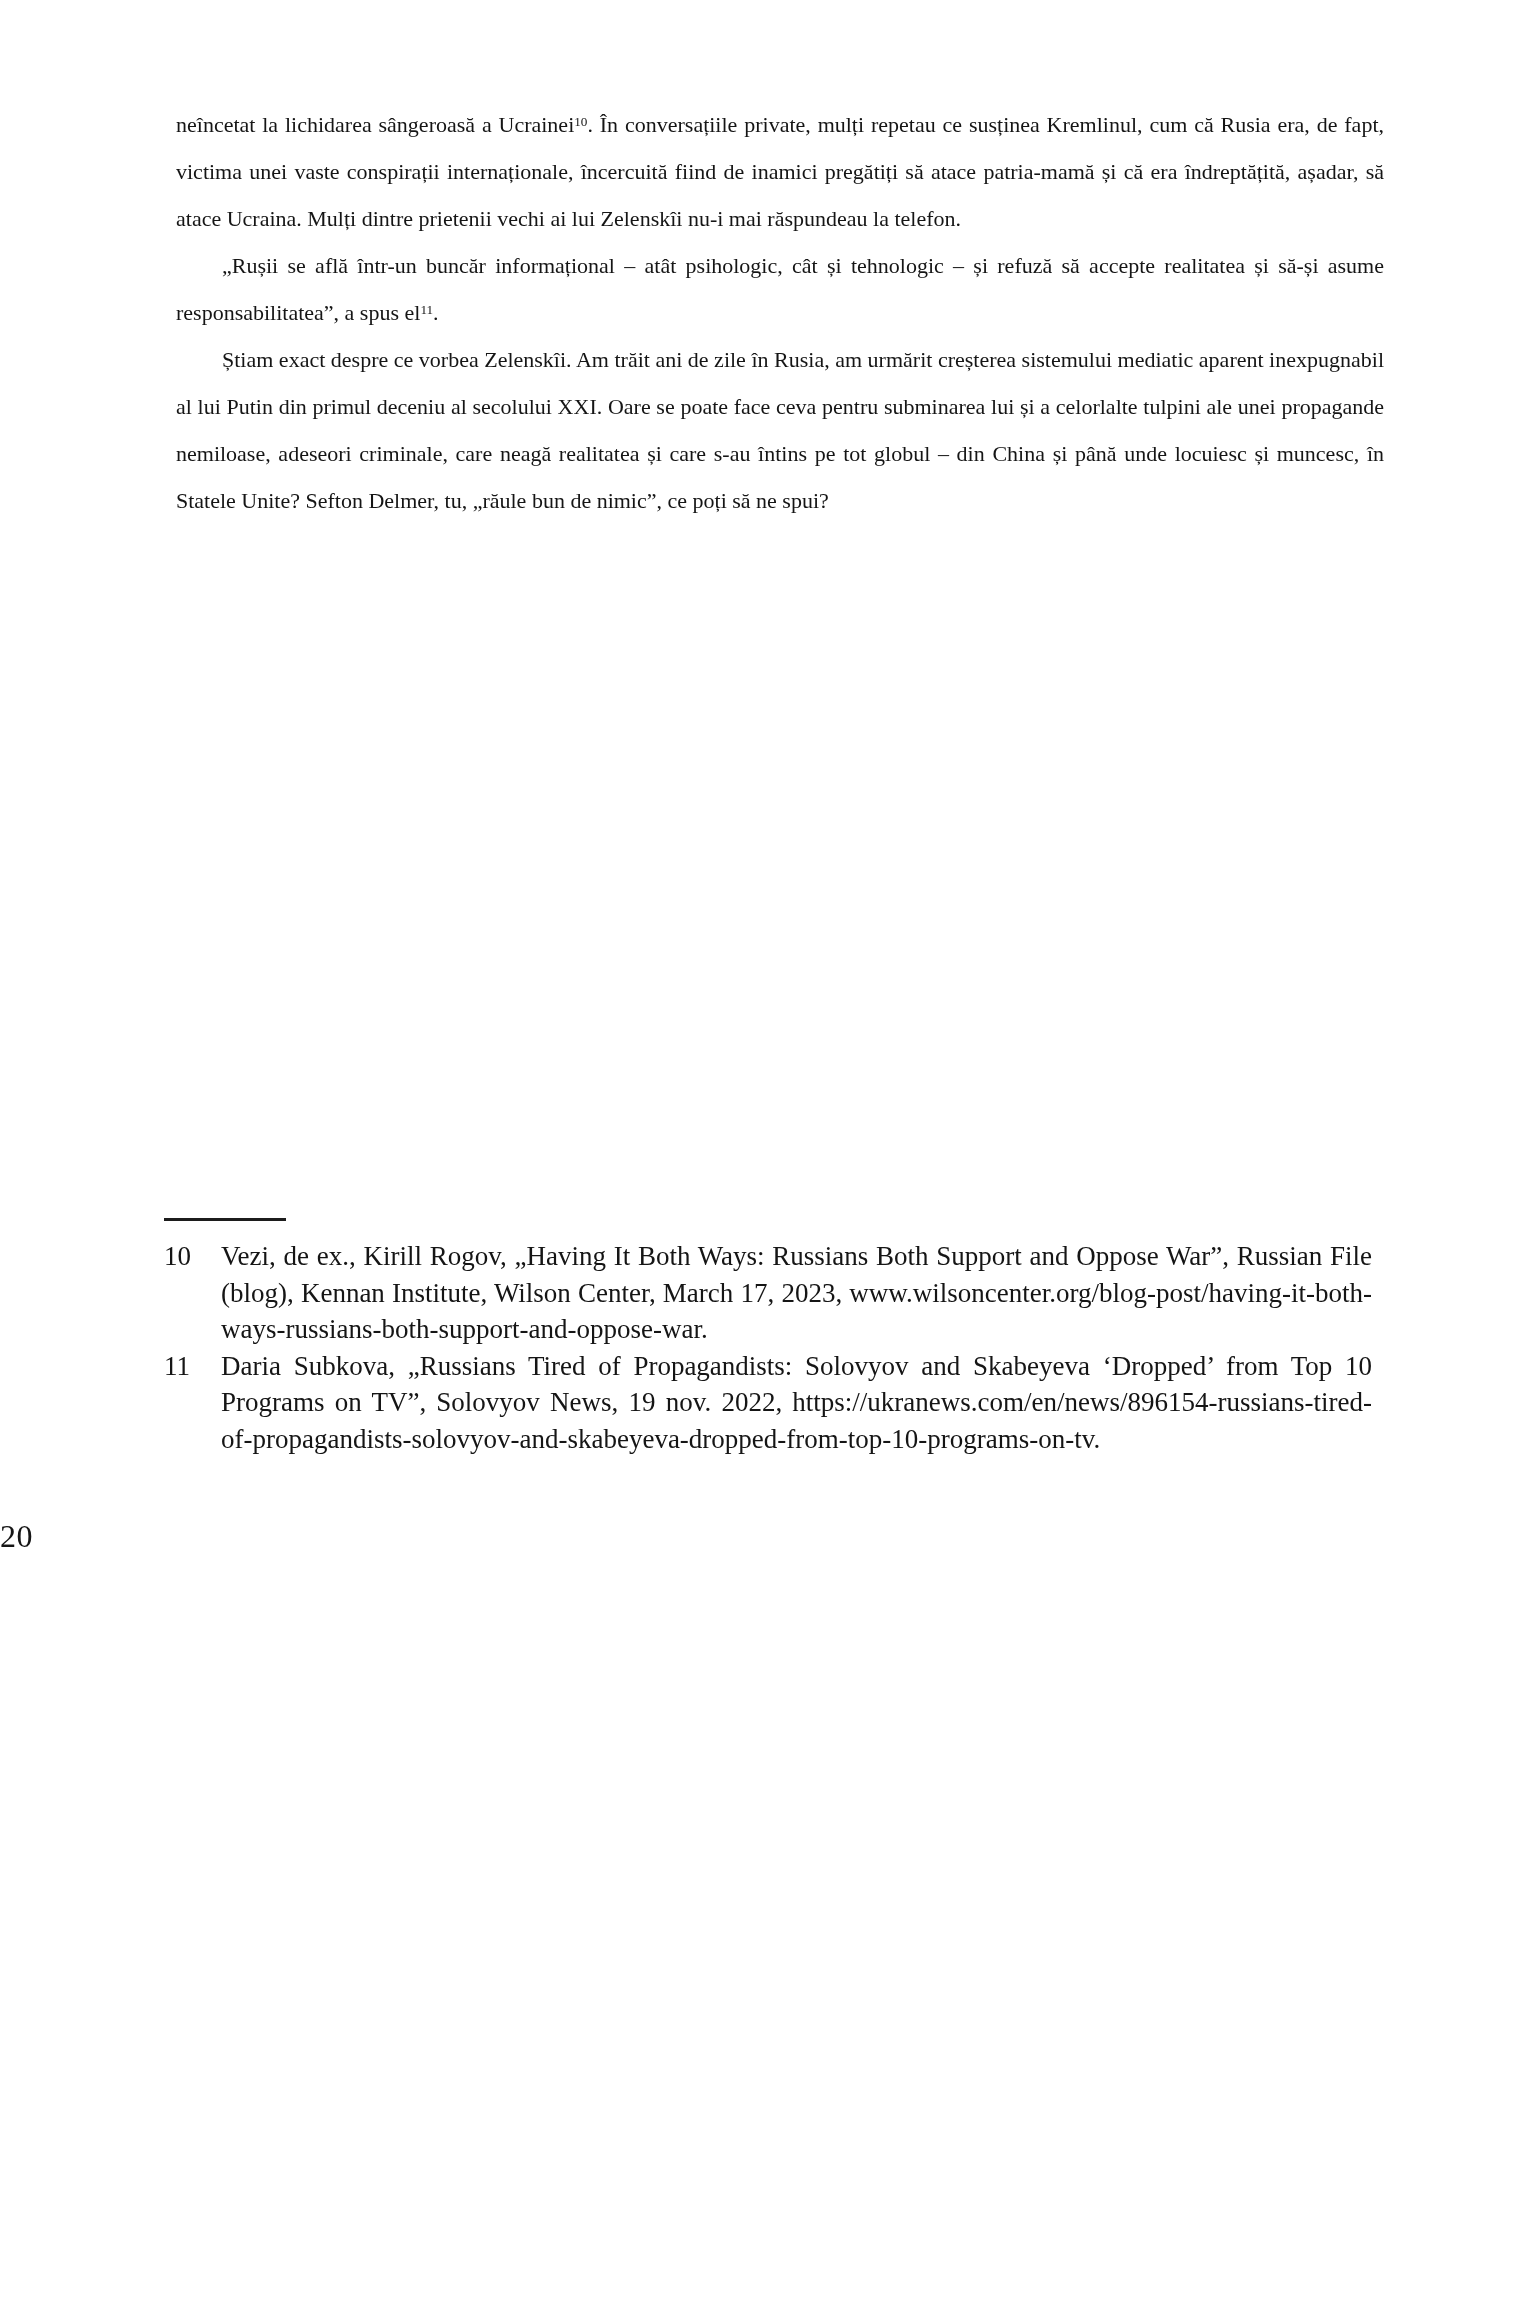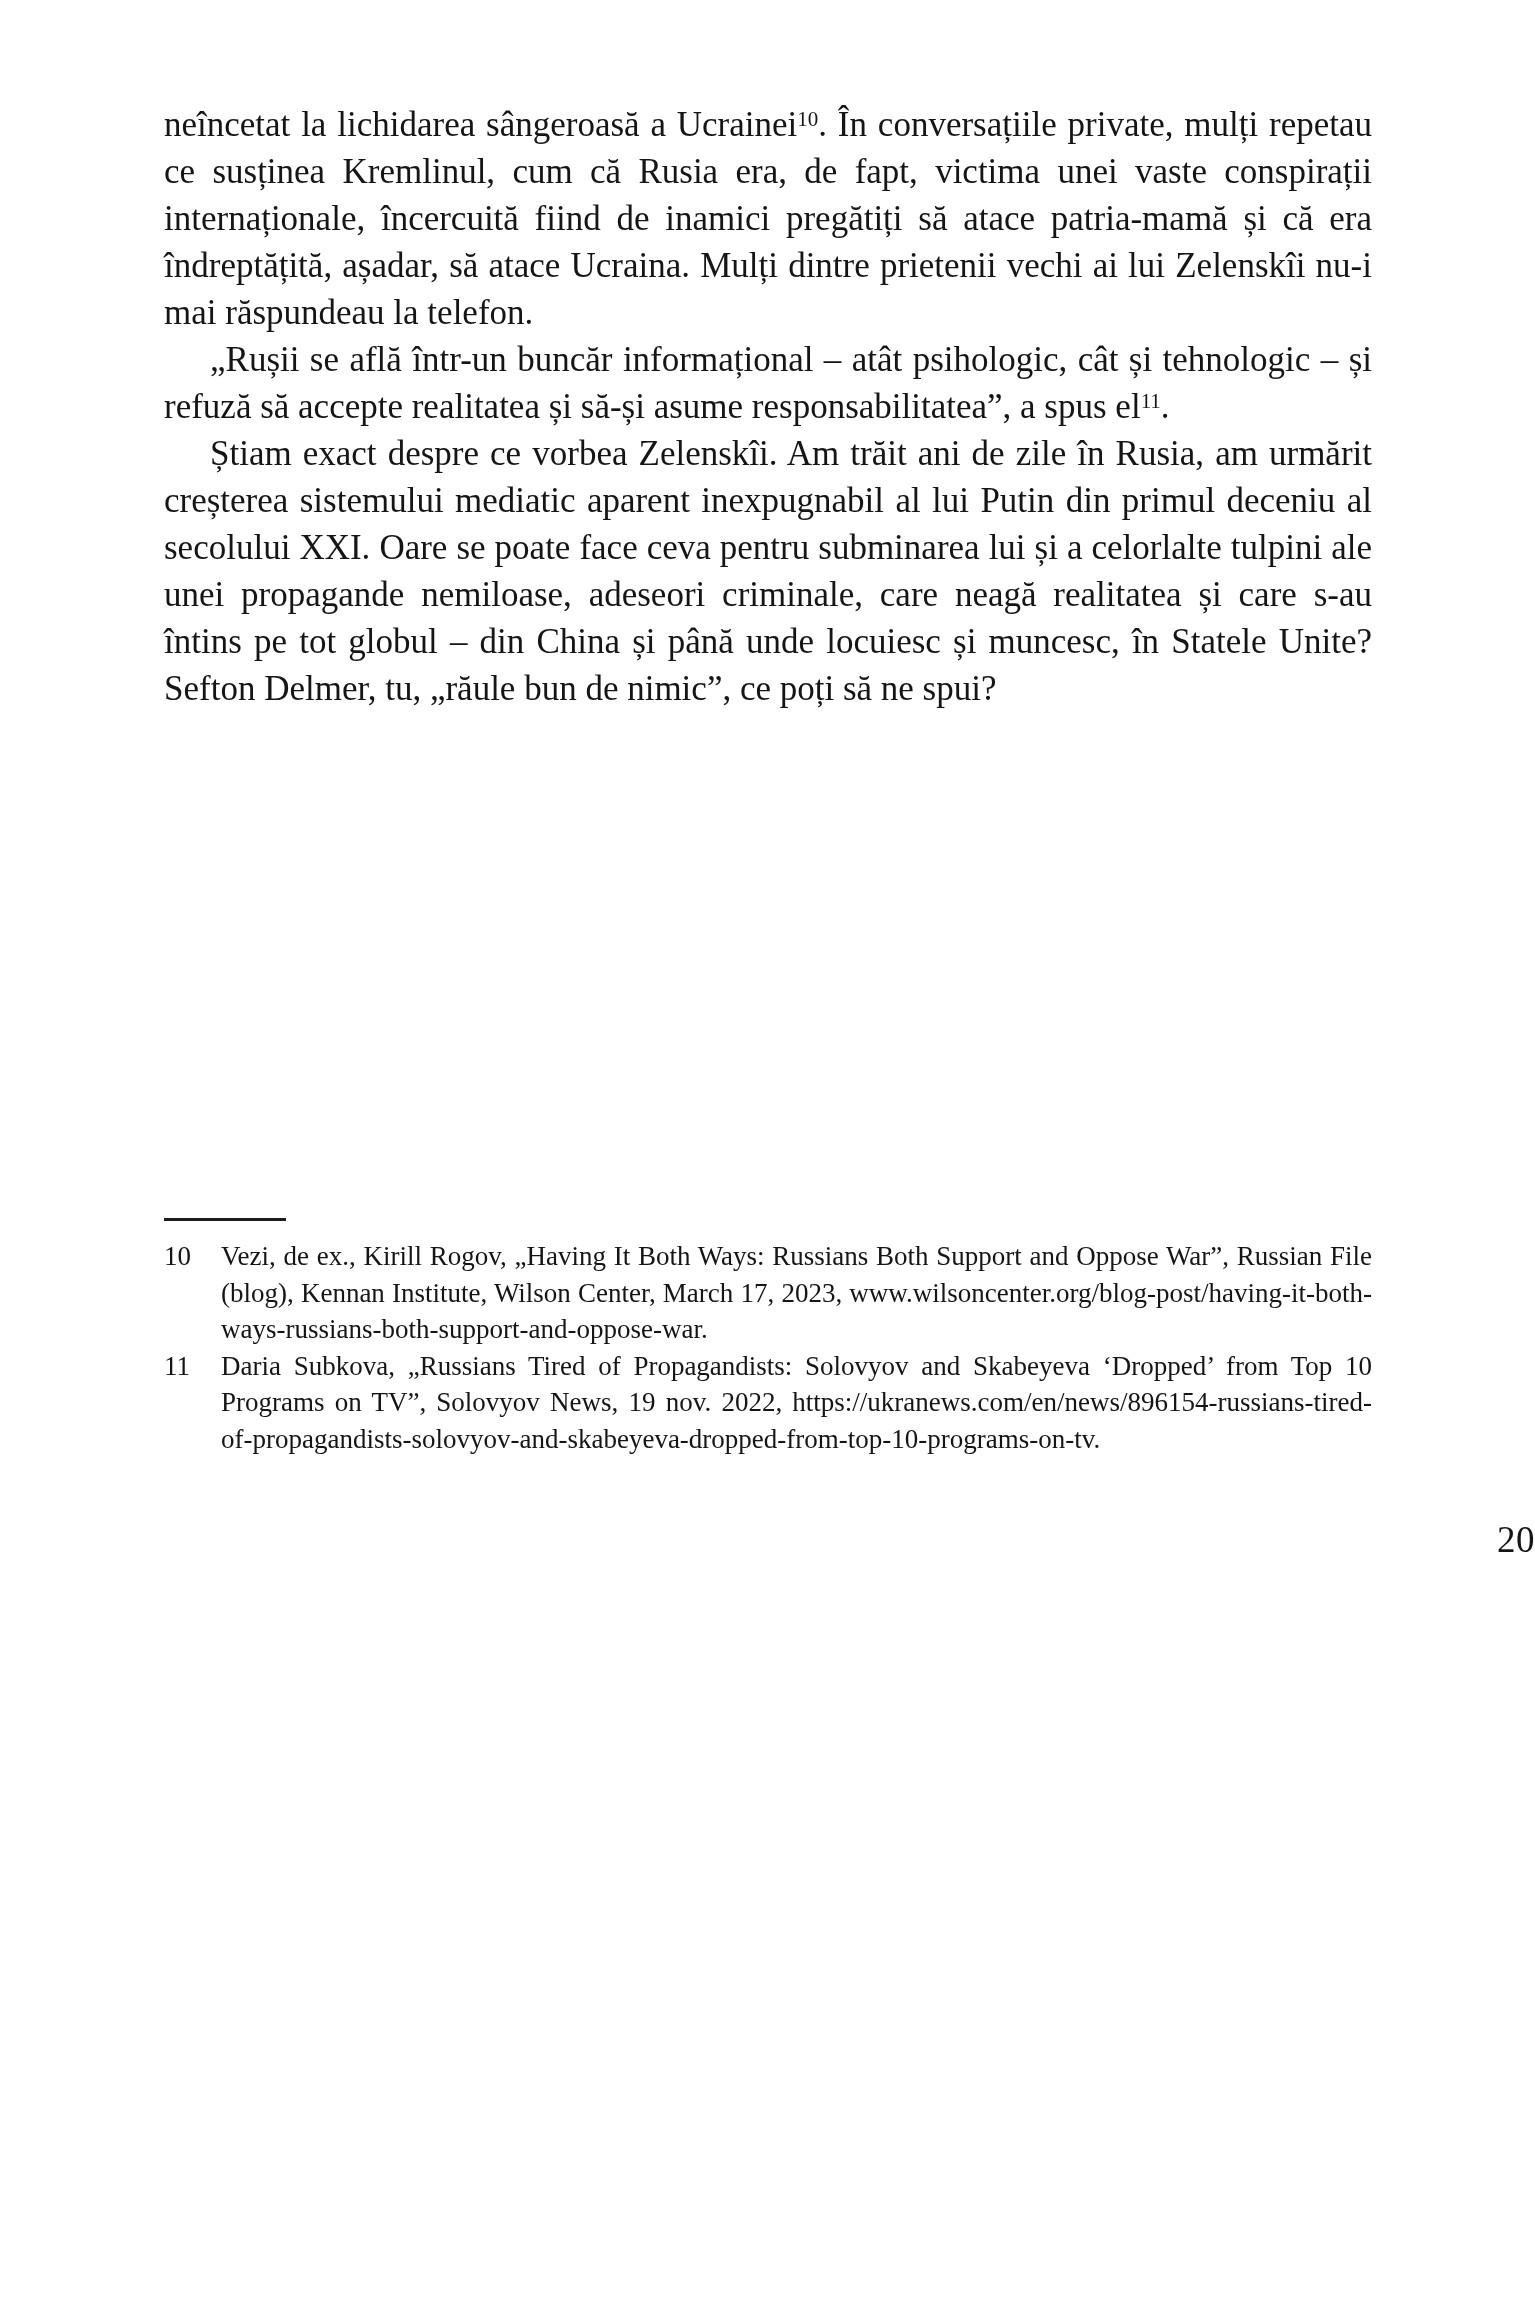--- a/index.html
+++ b/index.html
@@ -17,10 +17,10 @@
 
   .body-text {
     position: absolute;
-    left: 164px;
+    left: 176px;
     top: 101px;
     width: 1208px;
-    font-size: 35px;
+    font-size: 22px;
     line-height: 47px;
     text-align: justify;
   }

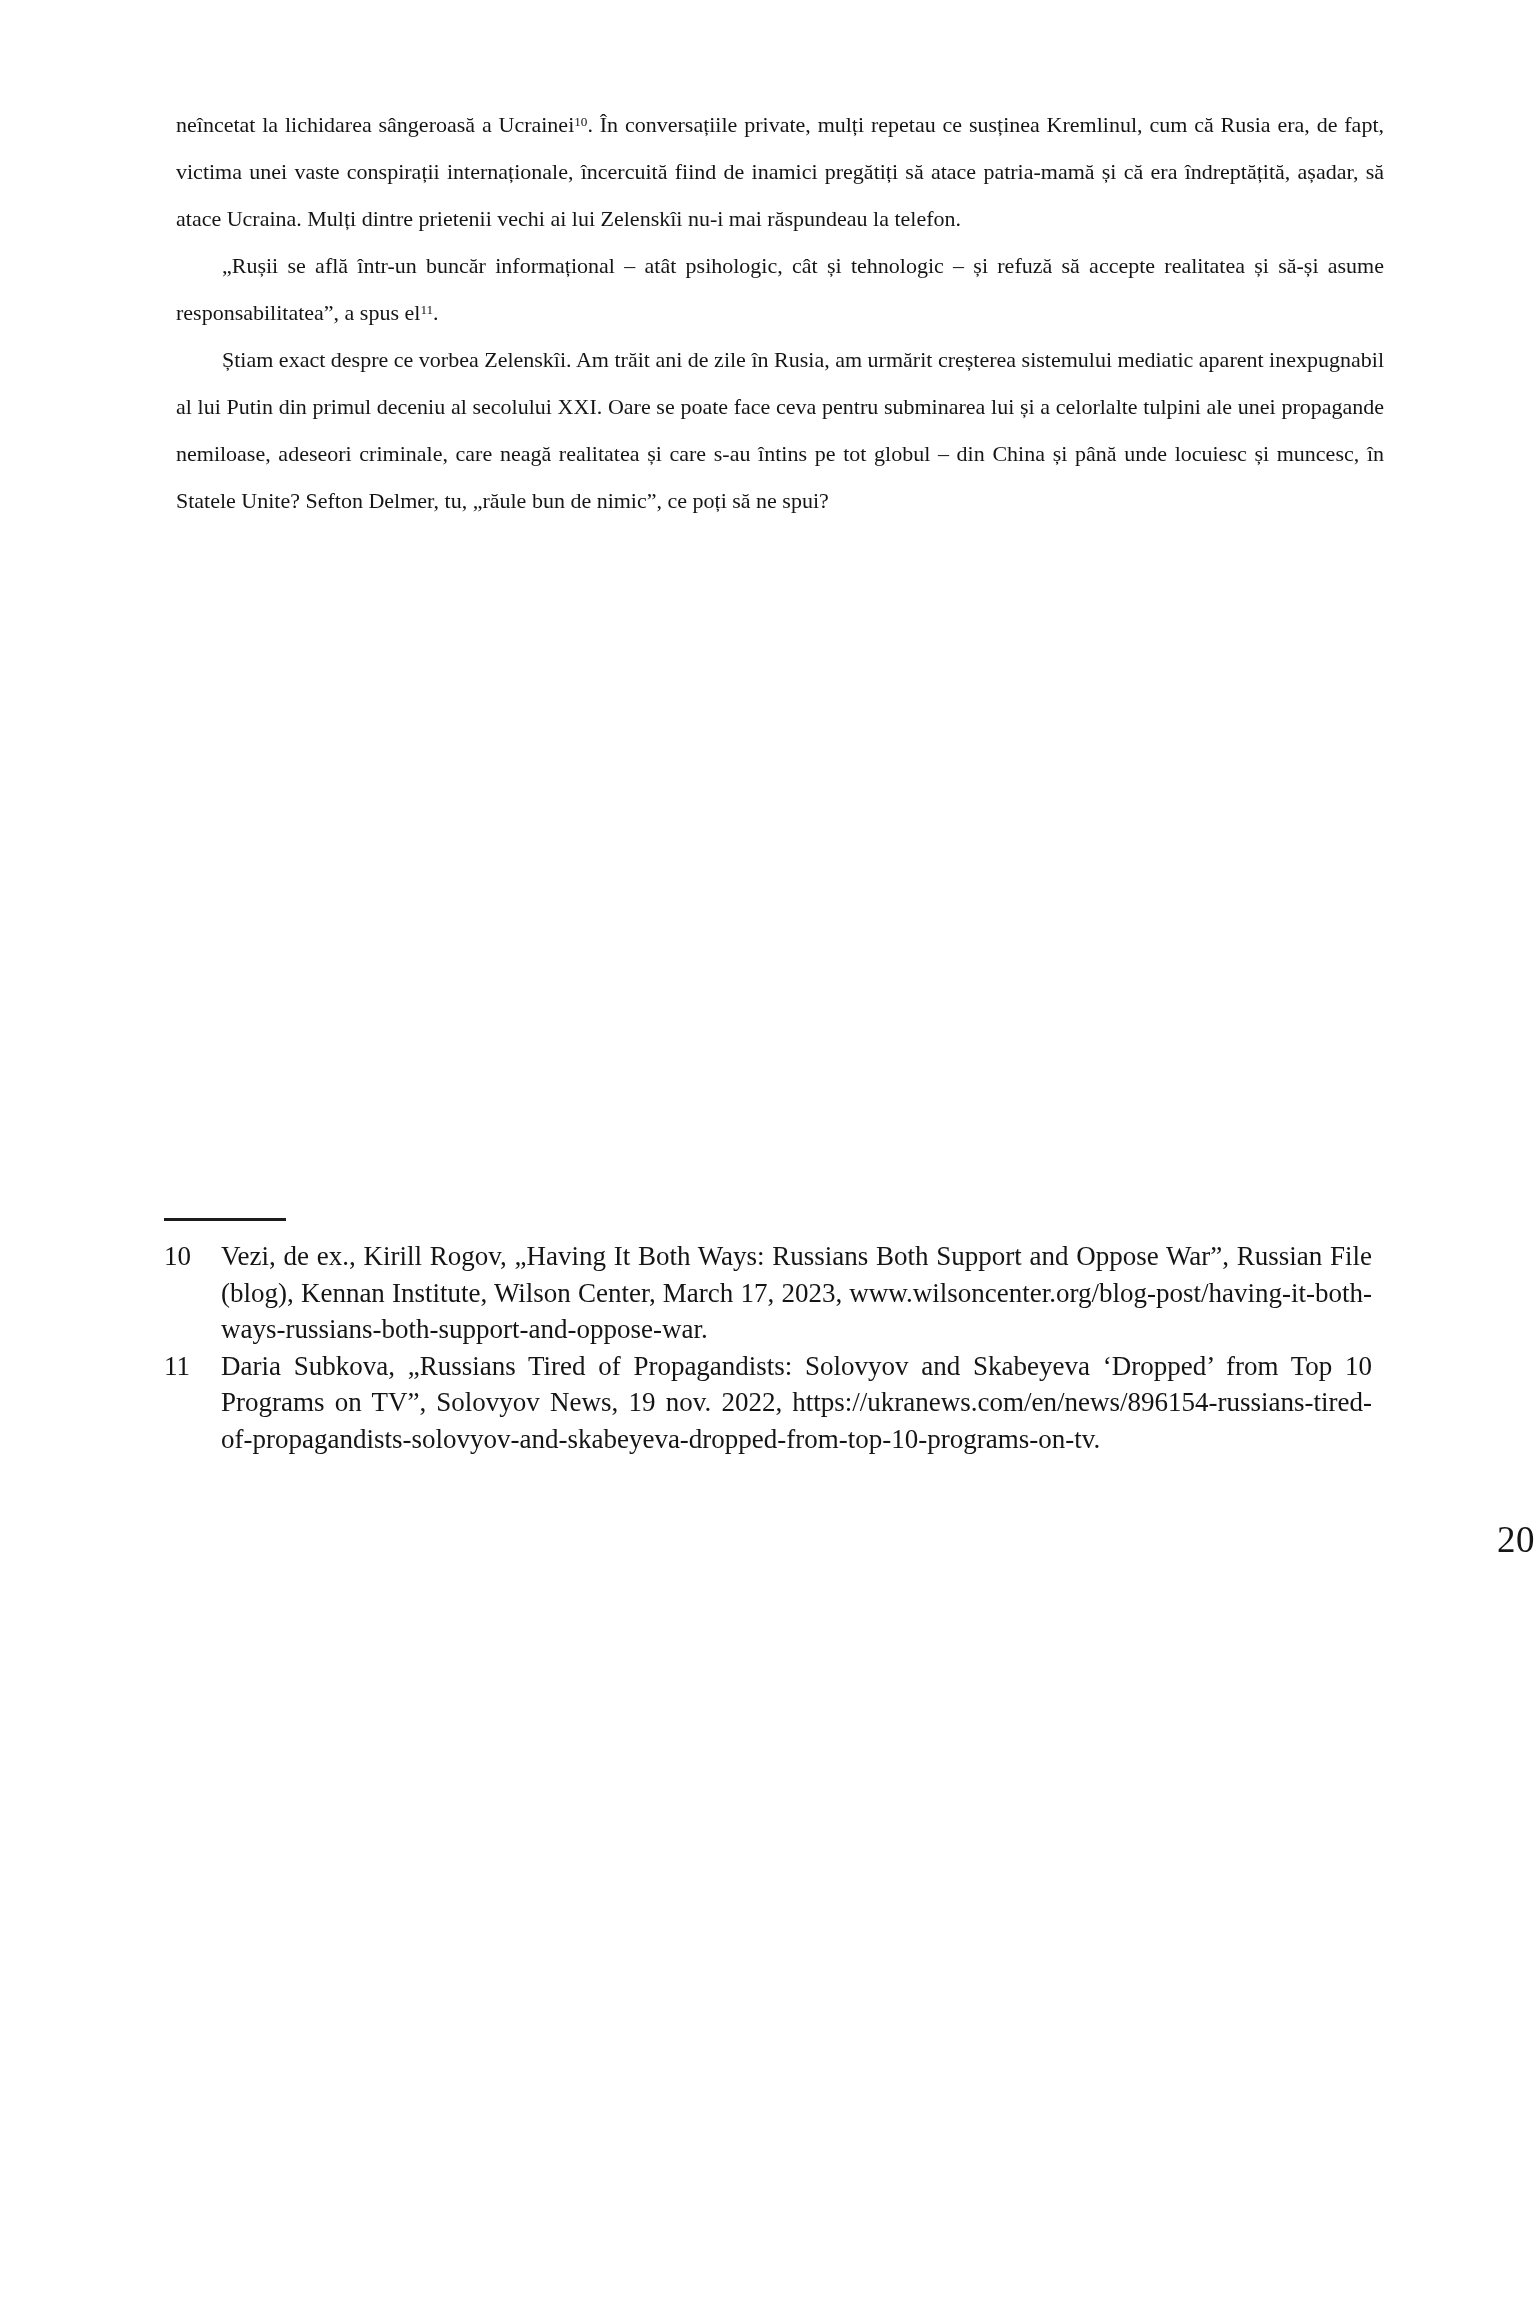--- a/index.html
+++ b/index.html
@@ -71,10 +71,9 @@
     left: 0;
     right: 0;
     top: 1518px;
-    text-align: right;
-    font-size: 37px;
+    text-align: left;
+    font-size: 32px;
     letter-spacing: 0.5px;
-    padding-left: 12px;
   }
 </style>
 </head>

